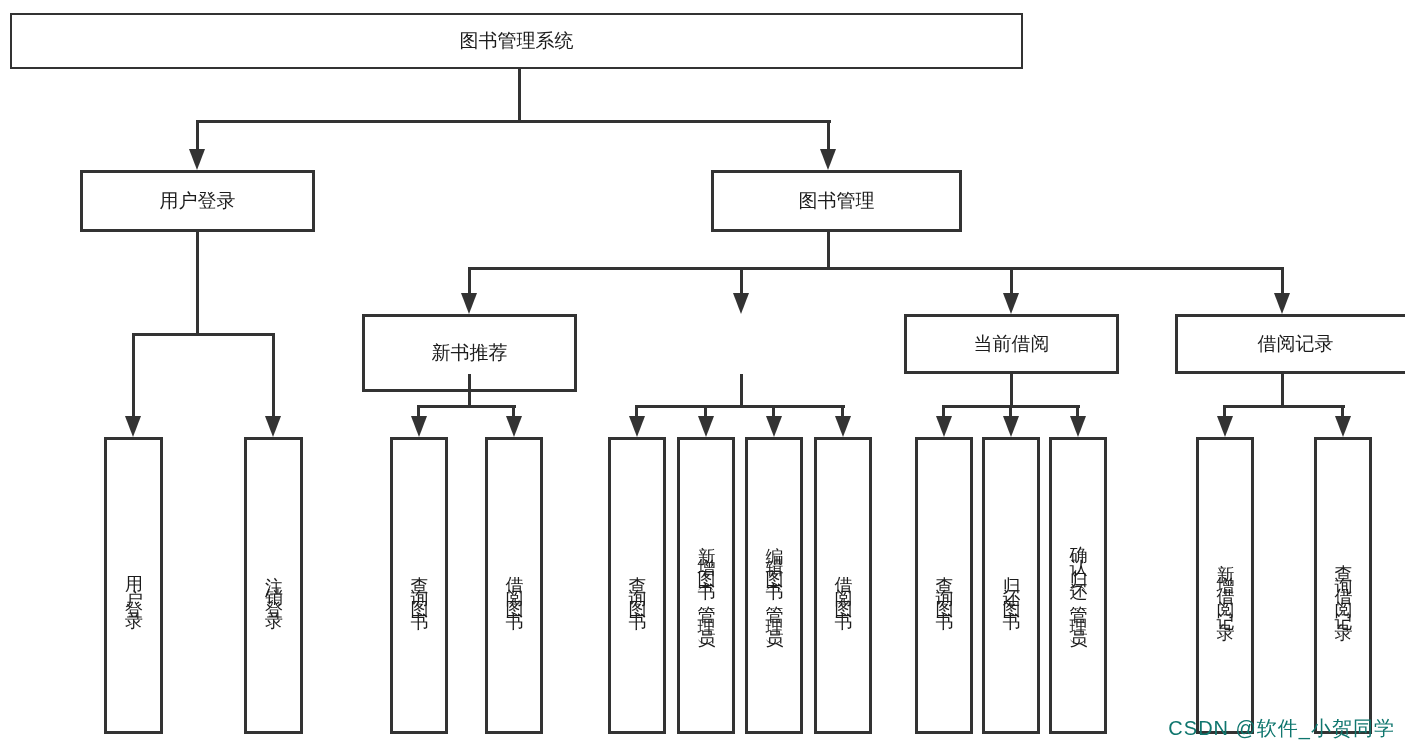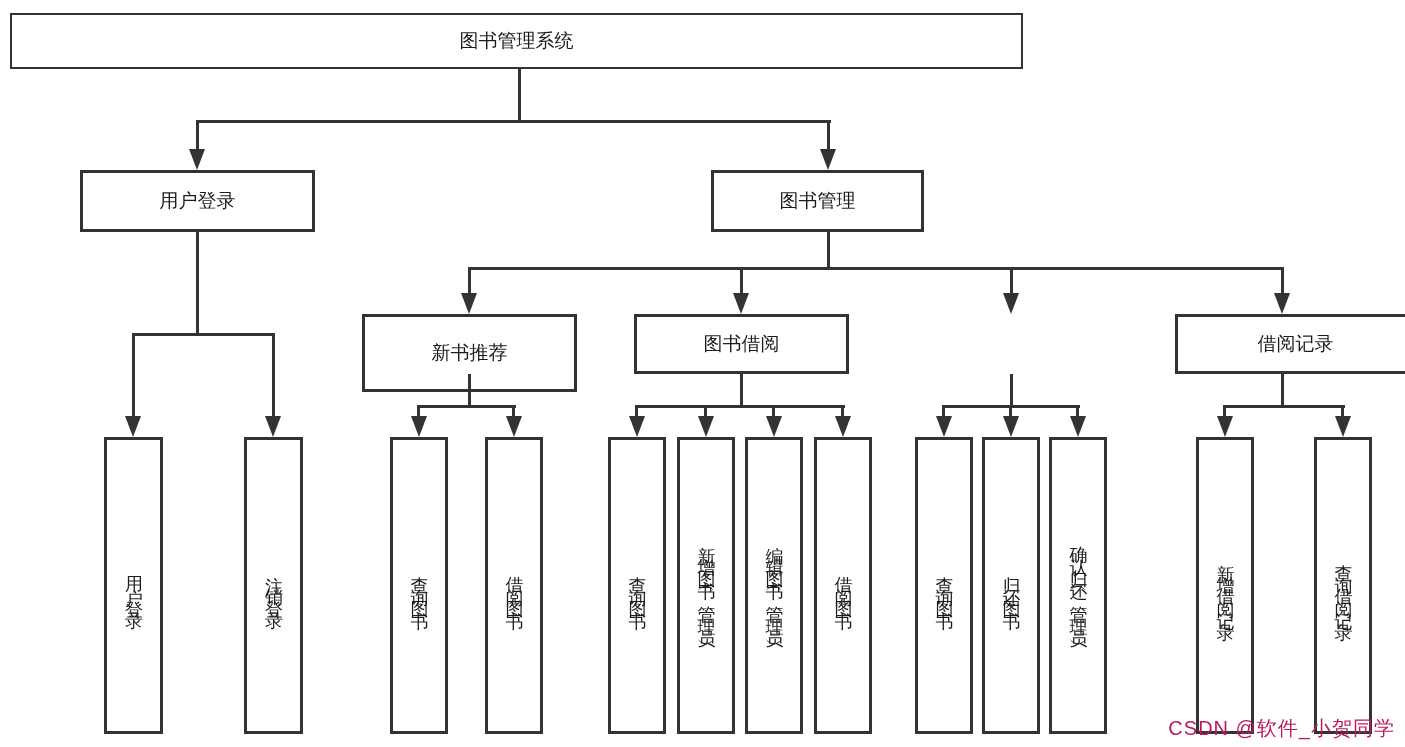--- a/index.html
+++ b/index.html
@@ -61,7 +61,7 @@
   <div class="node" style="left:80px;top:170px;width:235px;height:62px">
     <span class="lbl">用户登录</span>
   </div>
-  <div class="node" style="left:711px;top:170px;width:213px;height:62px">
+  <div class="node" style="left:711px;top:170px;width:251px;height:62px">
     <span class="lbl">图书管理</span>
   </div>
 

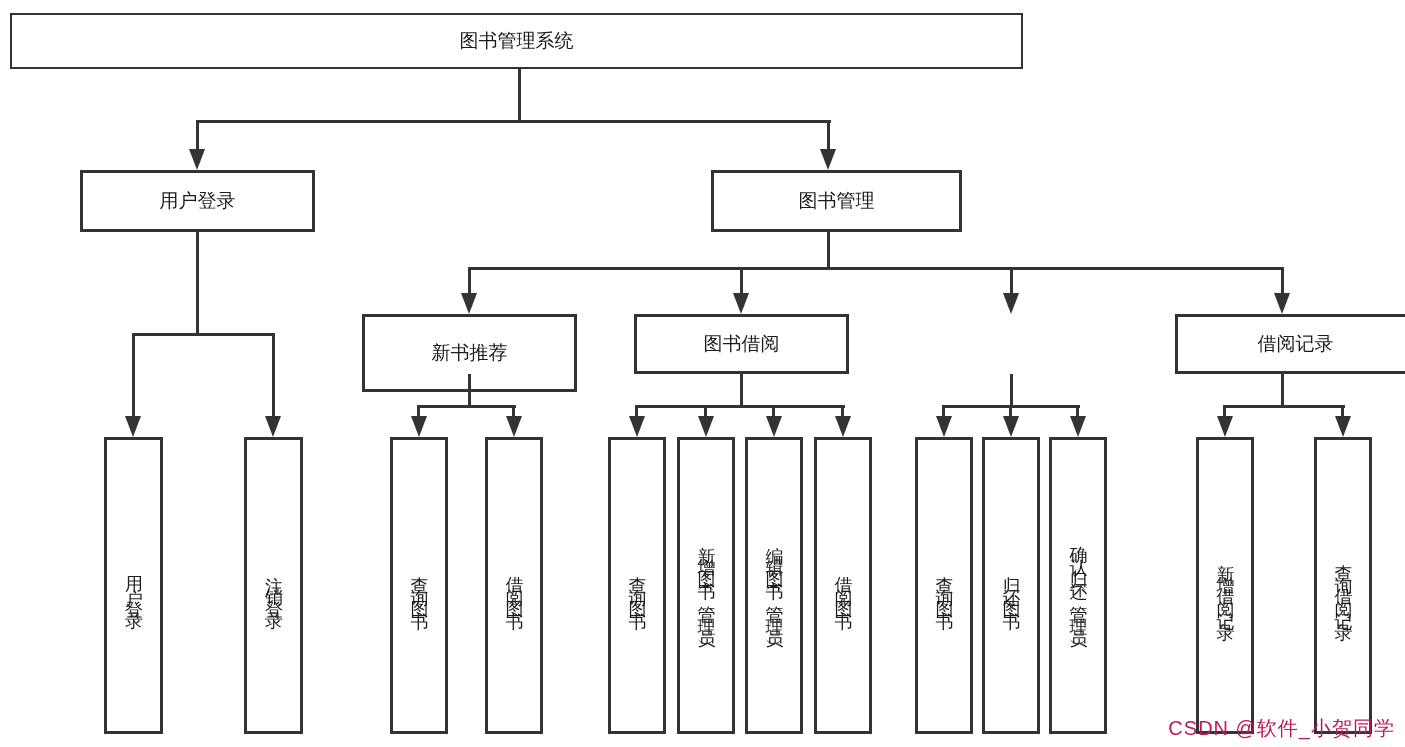--- a/index.html
+++ b/index.html
@@ -86,9 +86,6 @@
   <div class="node" style="left:362px;top:314px;width:215px;height:78px">
     <span class="lbl">新书推荐</span>
   </div>
-  <div class="node" style="left:634px;top:314px;width:215px;height:60px">
-    <span class="lbl">图书借阅</span>
-  </div>
   <div class="node" style="left:1175px;top:314px;width:241px;height:60px">
     <span class="lbl">借阅记录</span>
   </div>

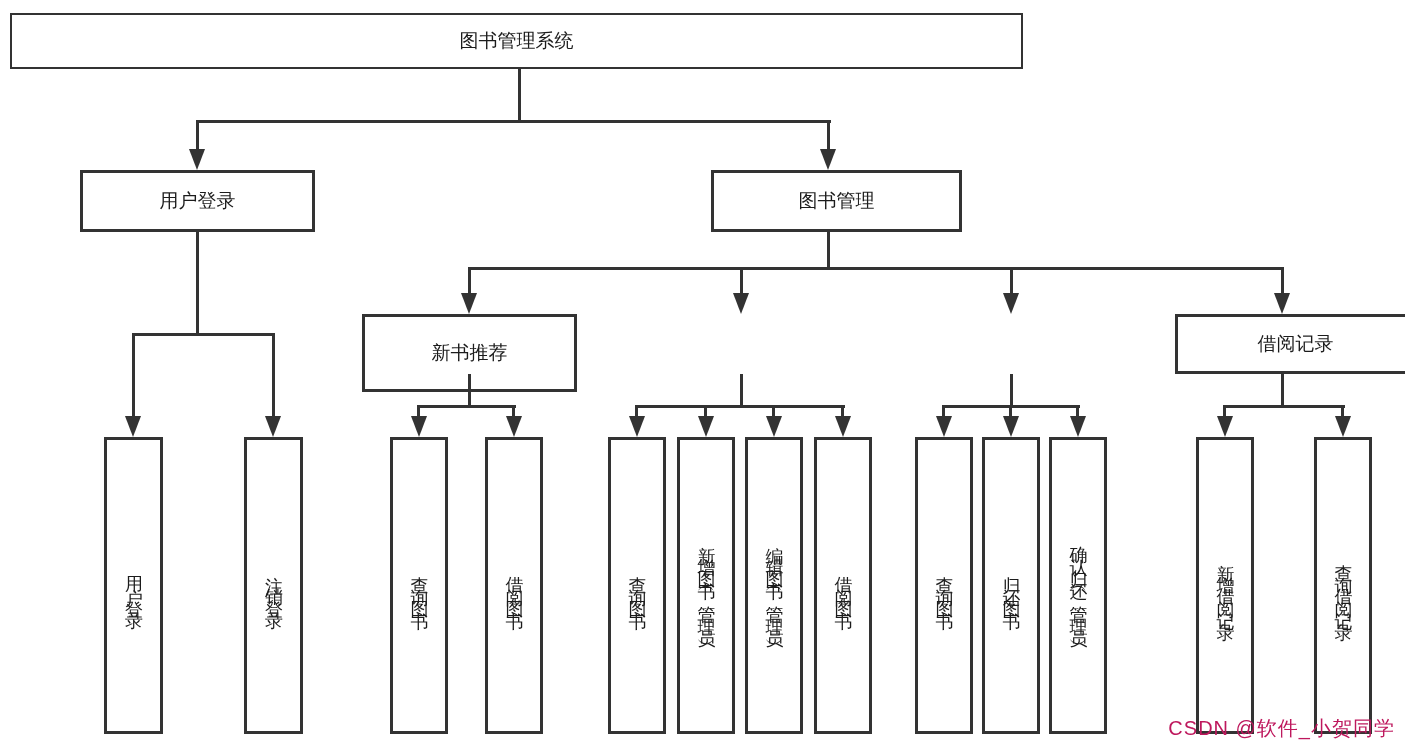--- a/index.html
+++ b/index.html
@@ -86,6 +86,9 @@
   <div class="node" style="left:362px;top:314px;width:215px;height:78px">
     <span class="lbl">新书推荐</span>
   </div>
+  <div class="node" style="left:904px;top:314px;width:215px;height:60px">
+    <span class="lbl">当前借阅</span>
+  </div>
   <div class="node" style="left:1175px;top:314px;width:241px;height:60px">
     <span class="lbl">借阅记录</span>
   </div>

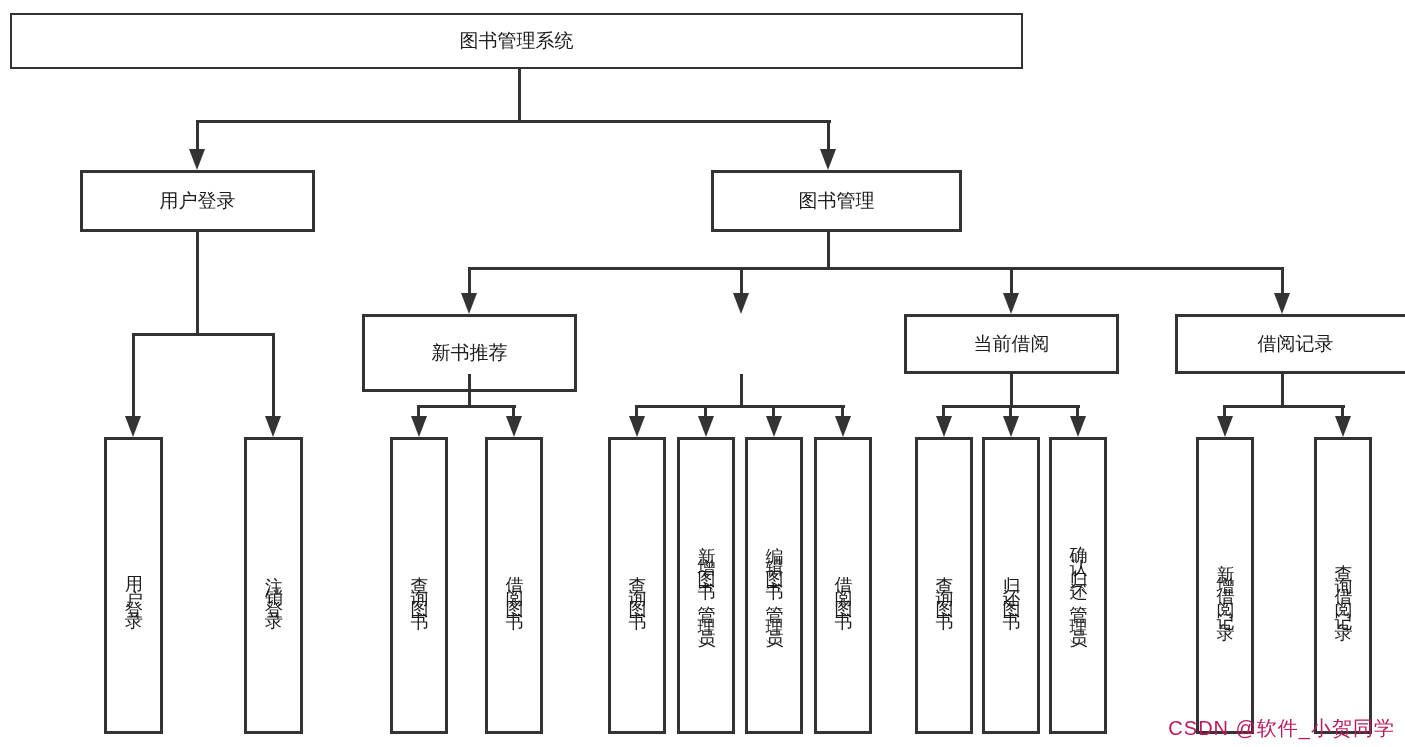--- a/index.html
+++ b/index.html
@@ -38,7 +38,7 @@
 
   .watermark {
     position:absolute; top:715px; right:10px;
-    font-size:20px; color:#be185d; letter-spacing:1px;
+    font-size:20px; color:#0f766e; letter-spacing:1px;
     white-space:nowrap;
   }
 </style>

